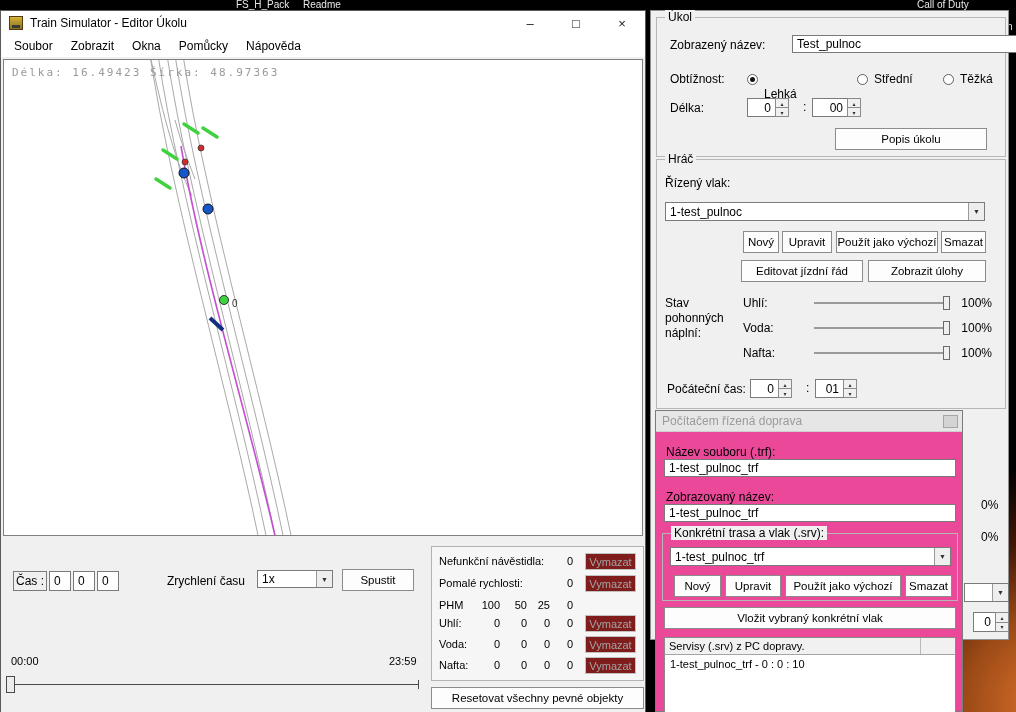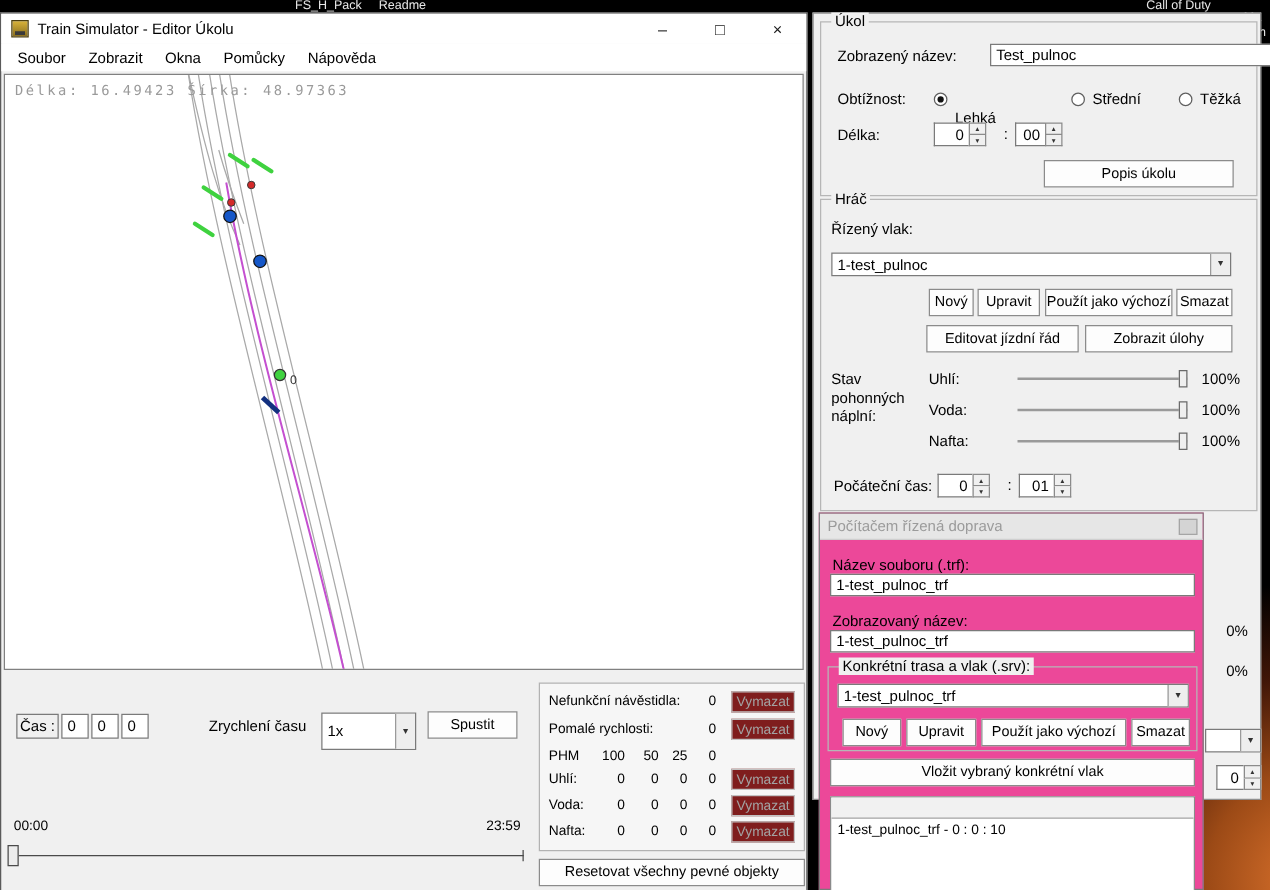--- a/index.html
+++ b/index.html
@@ -223,7 +223,7 @@
       </div>
       <div class="label" style="left:146px; top:82px;">:</div>
       <div class="spinner" style="left:155px; top:80px; height:19px;">
-        <div class="sval" style="width:24px;">00</div>
+        <div class="sval" style="width:35px;">00</div>
         <div class="arrows">
             <div>▴</div>
             <div>▾</div>

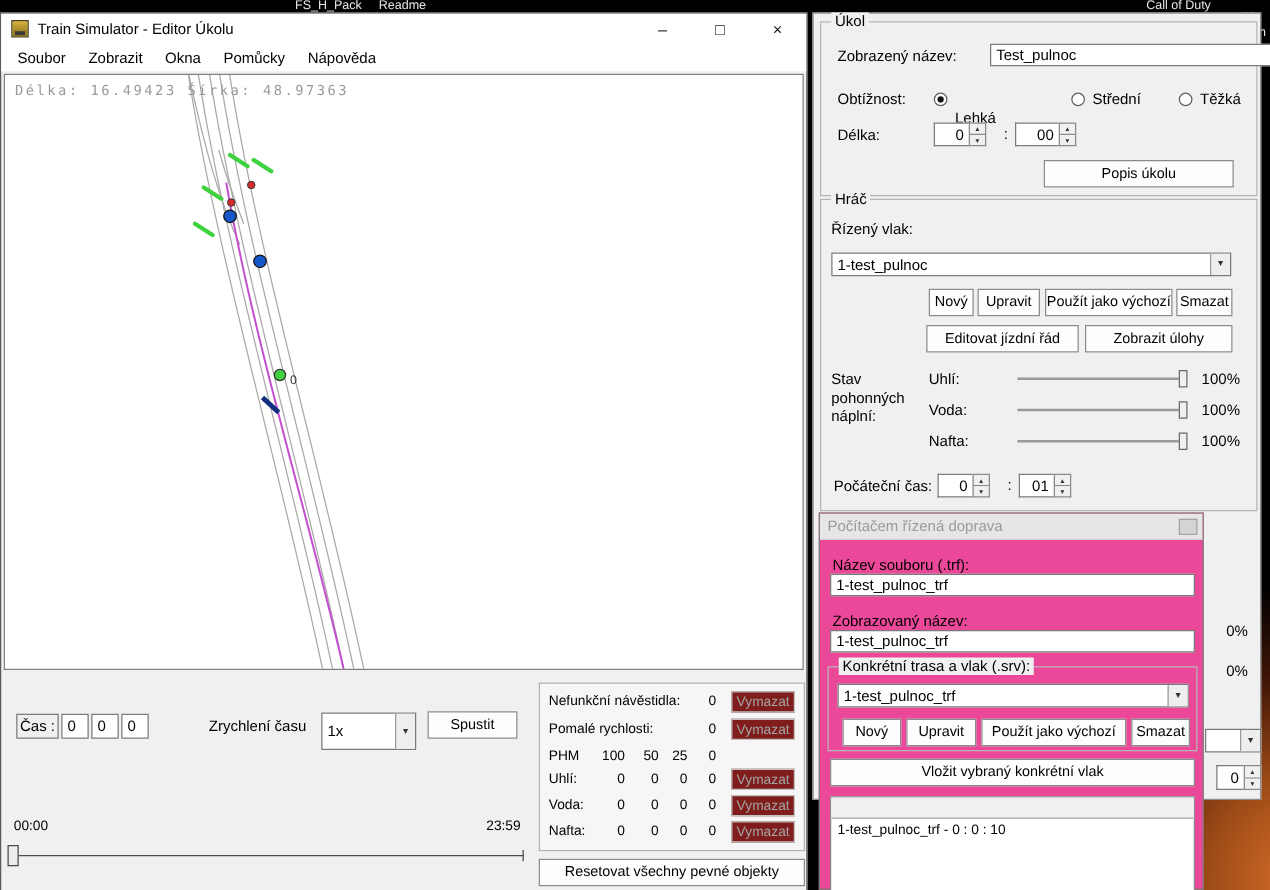--- a/index.html
+++ b/index.html
@@ -137,7 +137,7 @@
     <div class="input" style="left:72px; top:560px; width:22px; height:20px;">0</div>
     <div class="input" style="left:96px; top:560px; width:22px; height:20px;">0</div>
     <div class="label" style="left:166px; top:563px;">Zrychlení času</div>
-    <div class="combo" style="left:256px; top:559px; width:76px; height:30px;">
+    <div class="combo" style="left:256px; top:559px; width:76px; height:18px;">
       <div class="val">1x</div>
       <div class="arrow">▼</div>
     </div>

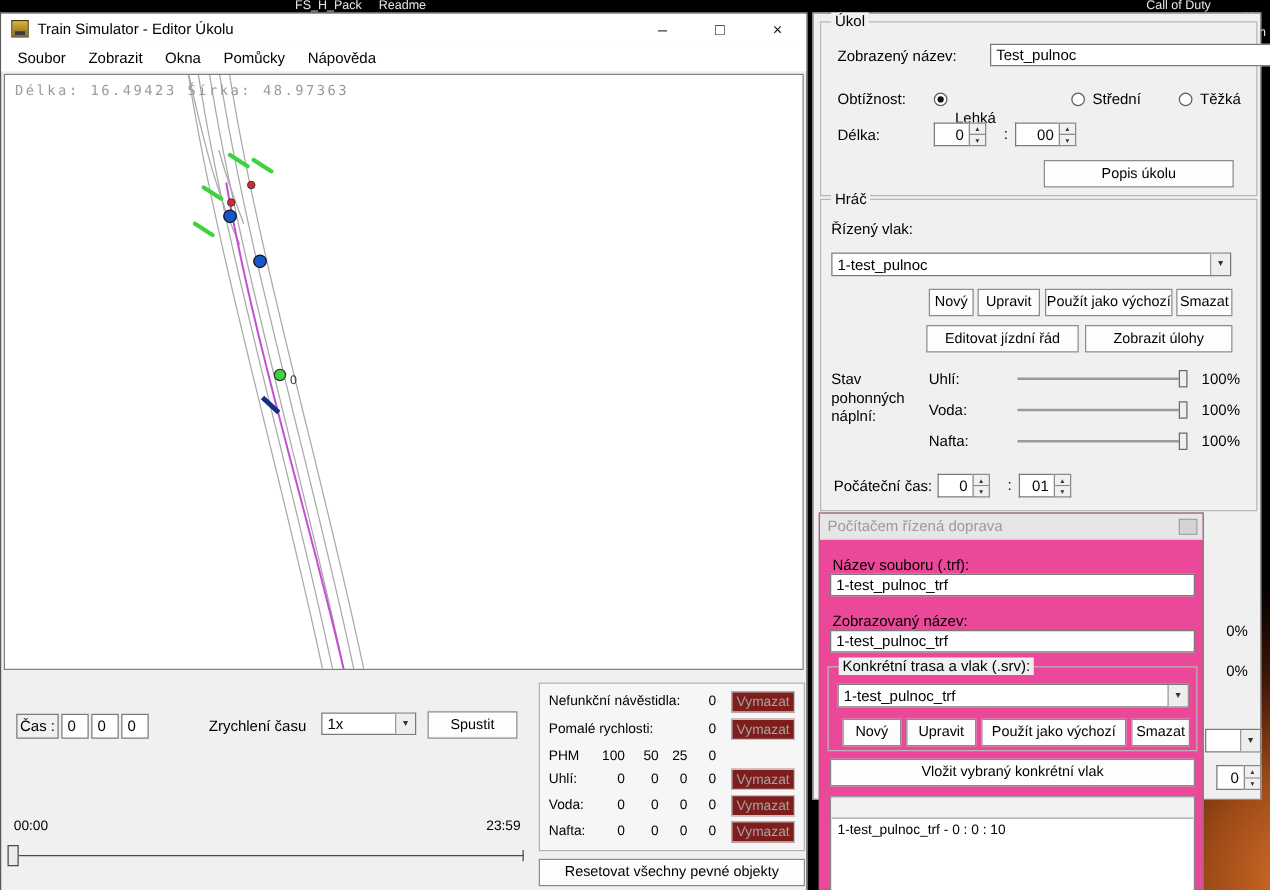--- a/index.html
+++ b/index.html
@@ -333,6 +333,7 @@
 
     <div class="list" style="left:8px; top:226px; width:292px; height:76px;">
       <div class="list-header">
+        <div class="lh-main">Servisy (.srv) z PC dopravy.</div>
         <div class="lh-side"></div>
       </div>
       <div class="list-item">1-test_pulnoc_trf - 0 : 0 : 10</div>

